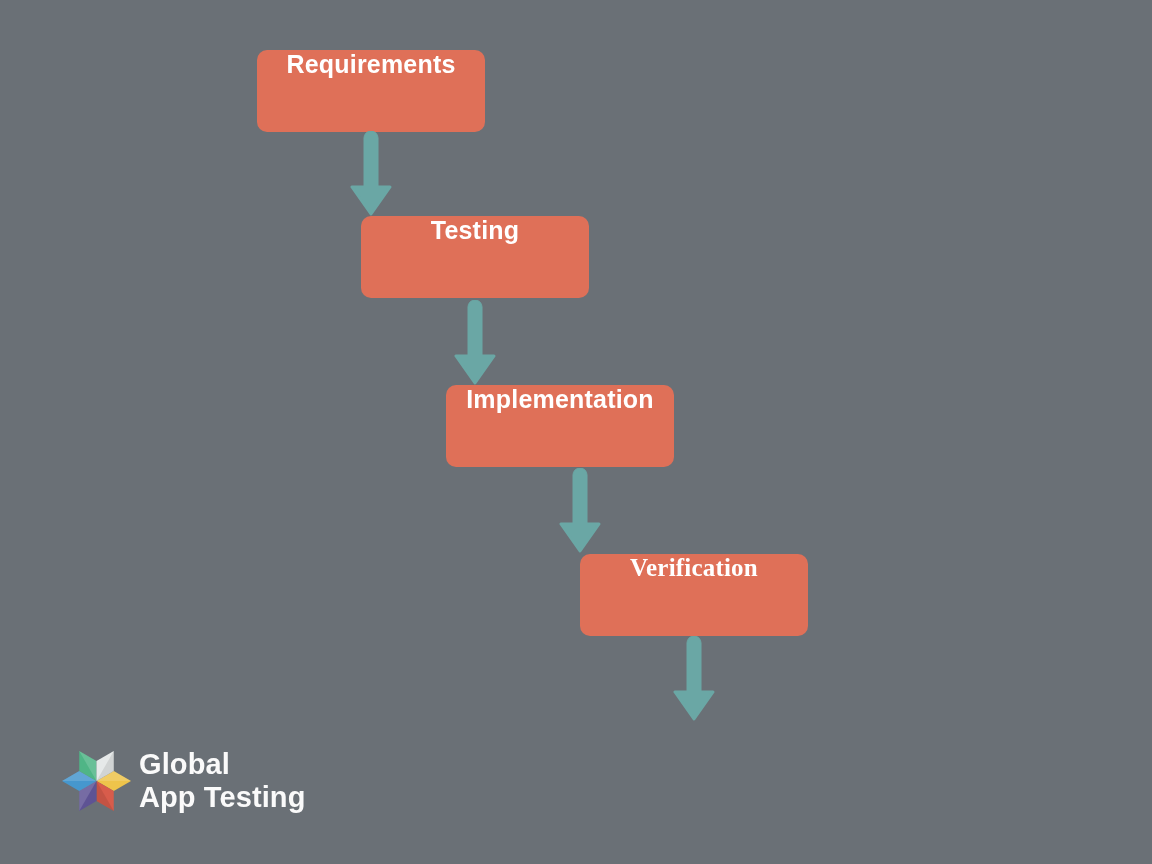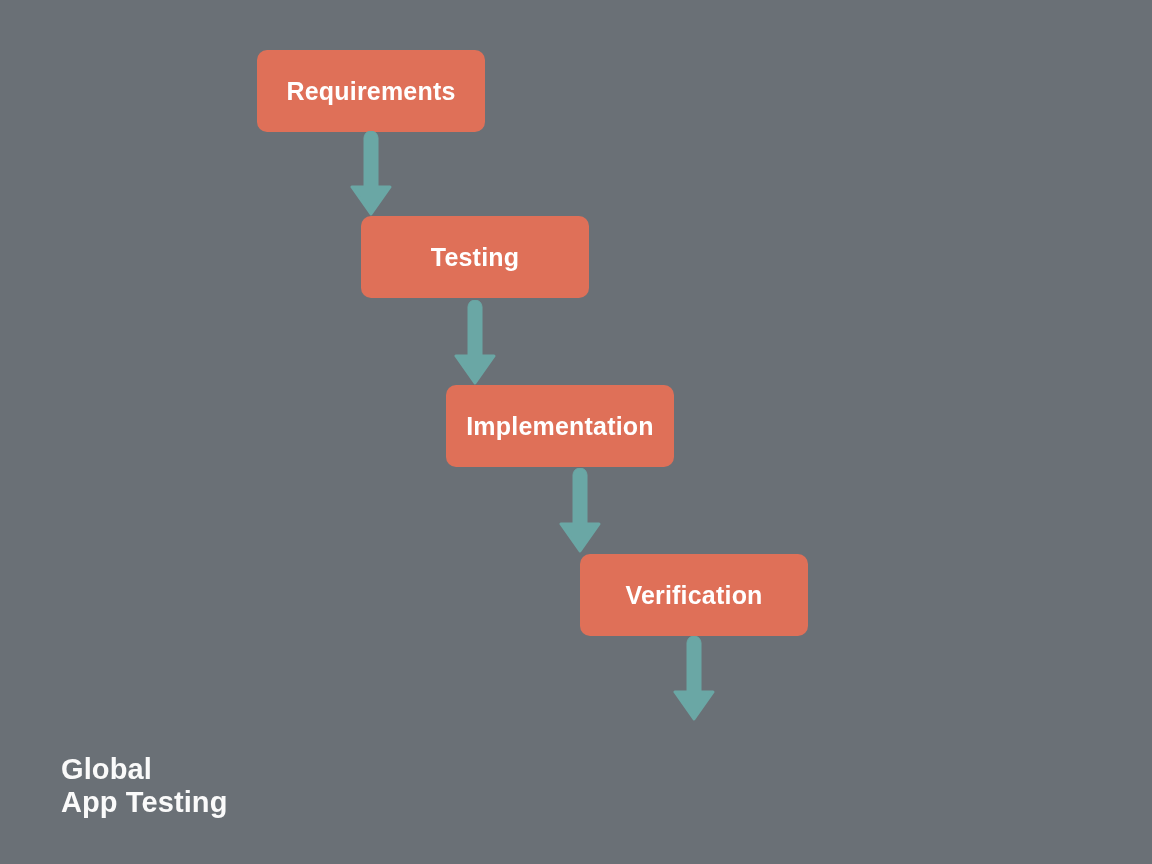--- a/index.html
+++ b/index.html
@@ -21,7 +21,7 @@
     background: var(--box, #DF7058);
     border-radius: 10px;
     display: flex;
-    align-items: center;
+    align-items: flex-start;
     justify-content: center;
   }
   .stage-label {

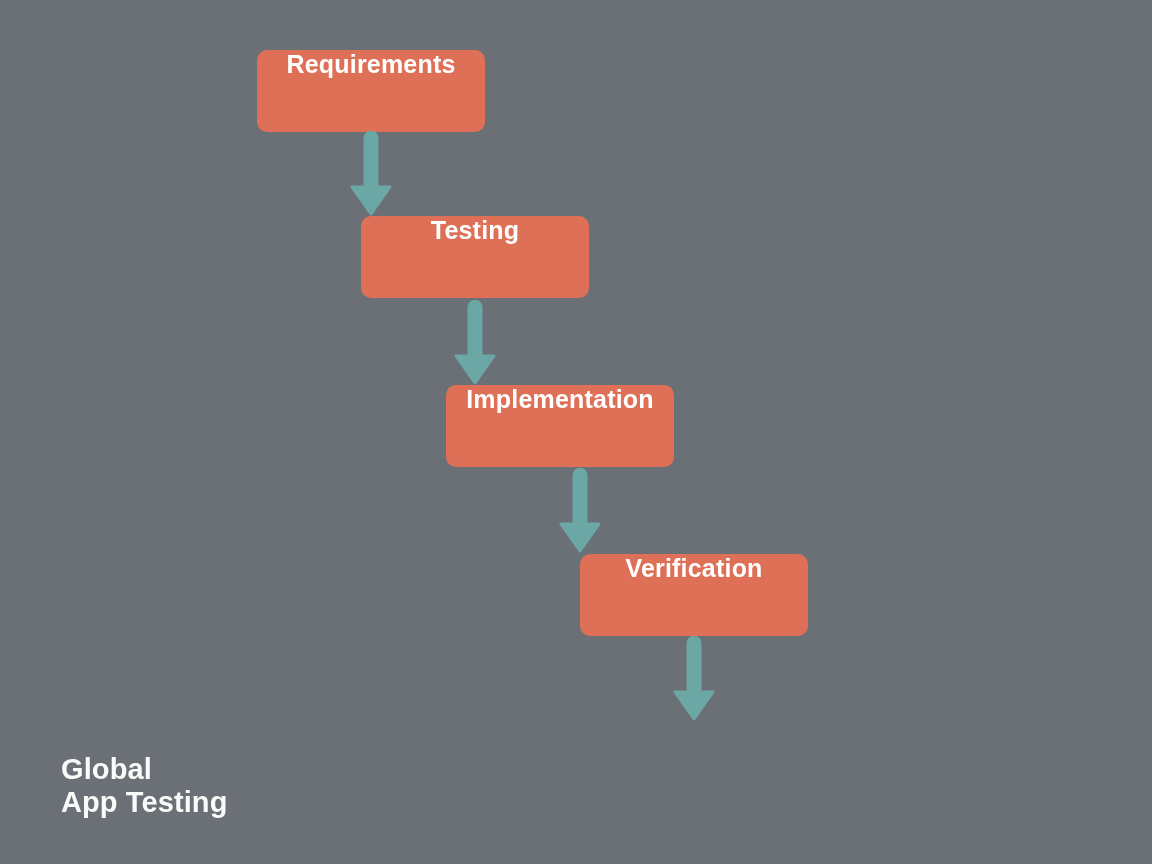--- a/index.html
+++ b/index.html
@@ -83,7 +83,7 @@
     <span class="stage-label">Implementation</span>
   </div>
 
-  <div class="stage-box" style="left:580px; top:554px;">
+  <div class="stage-box" style="left:580px; top:554px;font-family:Liberation Serif, serif;">
     <span class="stage-label">Verification</span>
   </div>
 

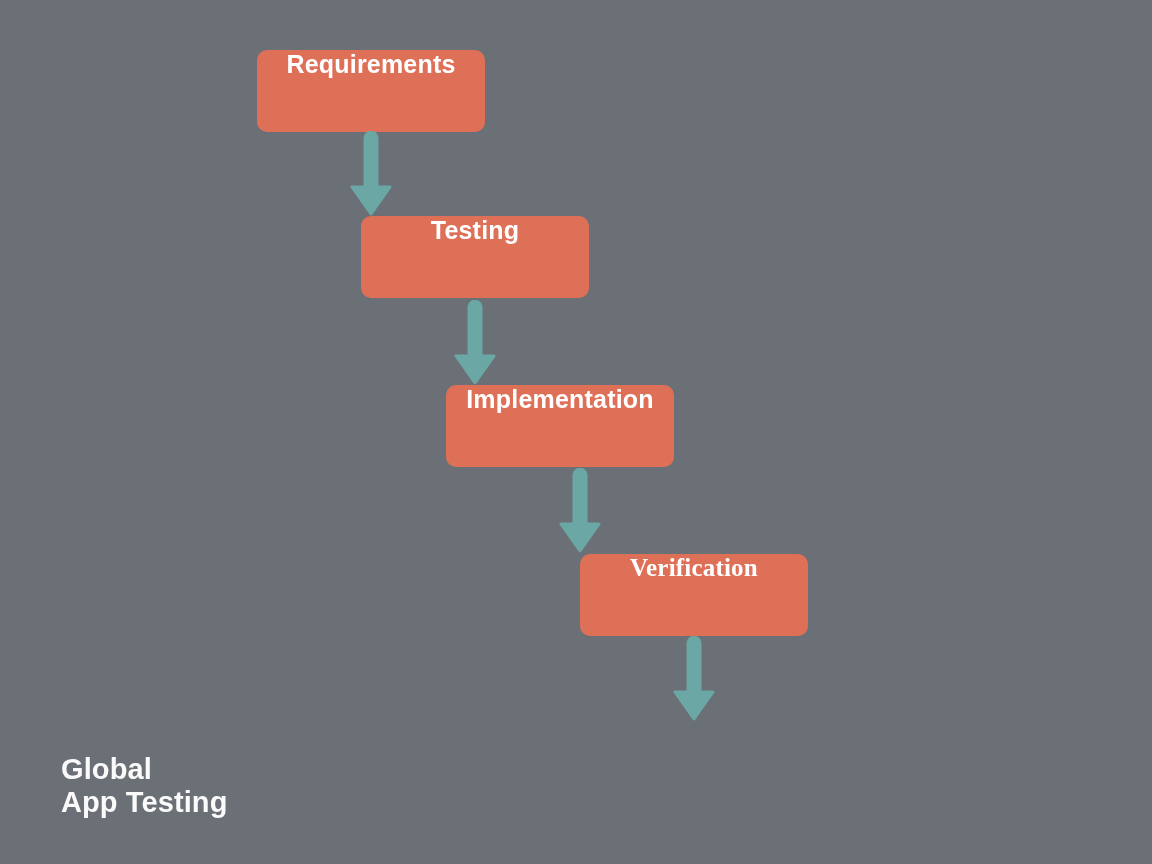--- a/index.html
+++ b/index.html
@@ -46,7 +46,6 @@
     display: flex;
     align-items: center;
     gap: 7px;
-    flex-direction: column;
   }
   .logo-hex { display: block; }
   .lg-green  { fill: var(--logo-green,  #4FB586); }

